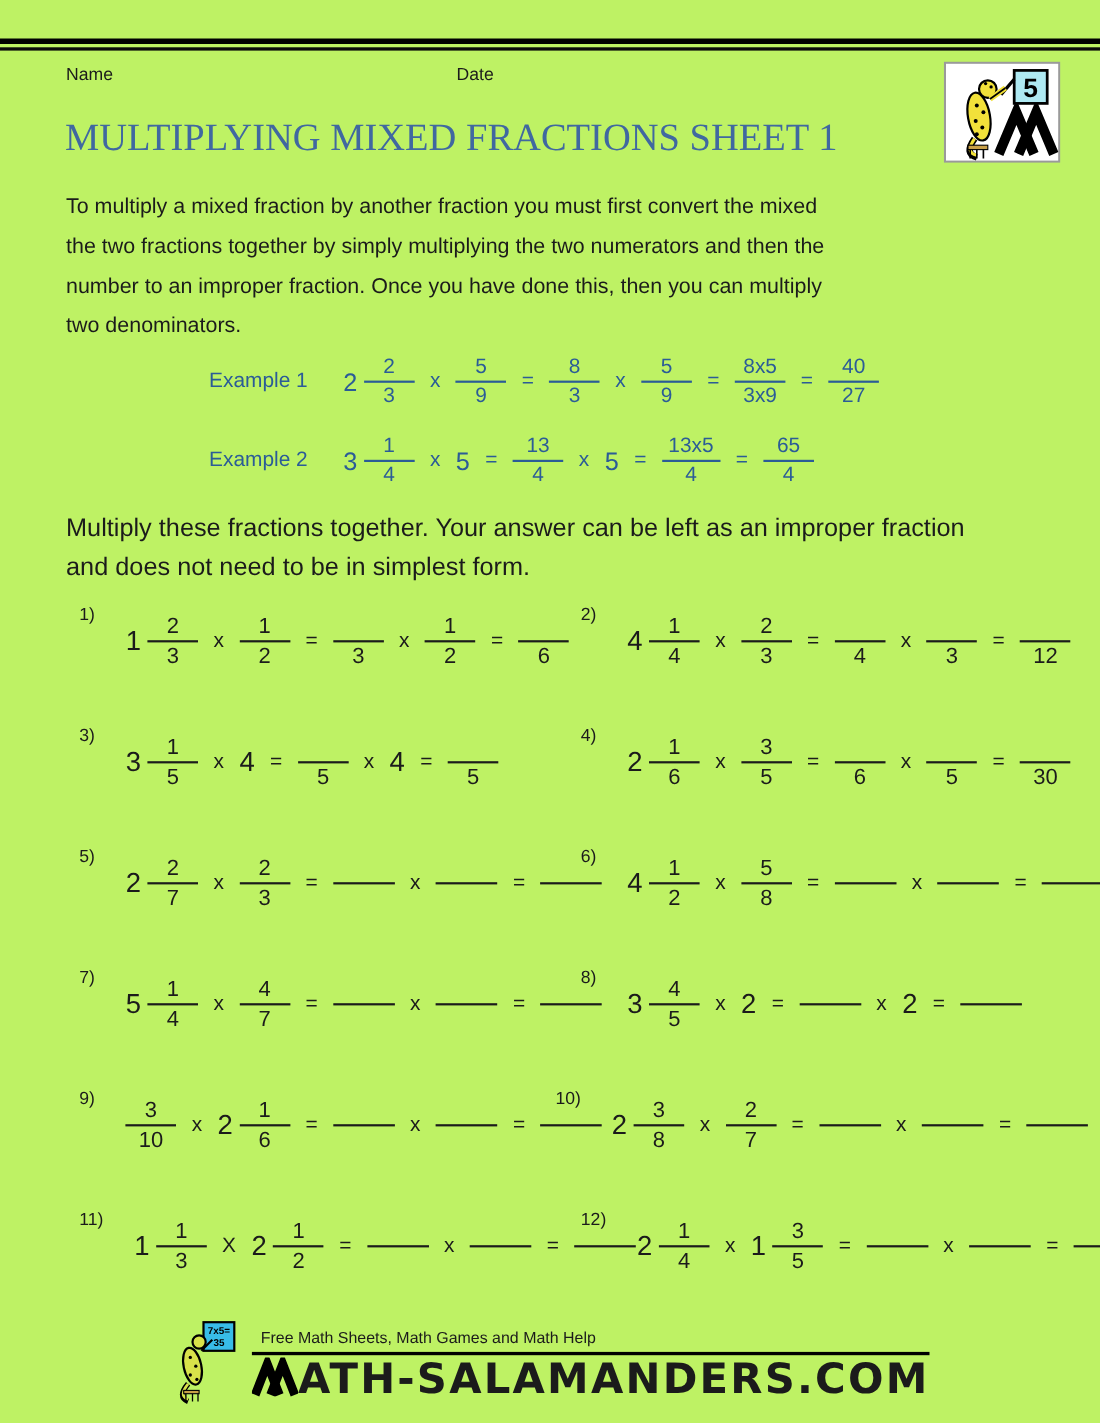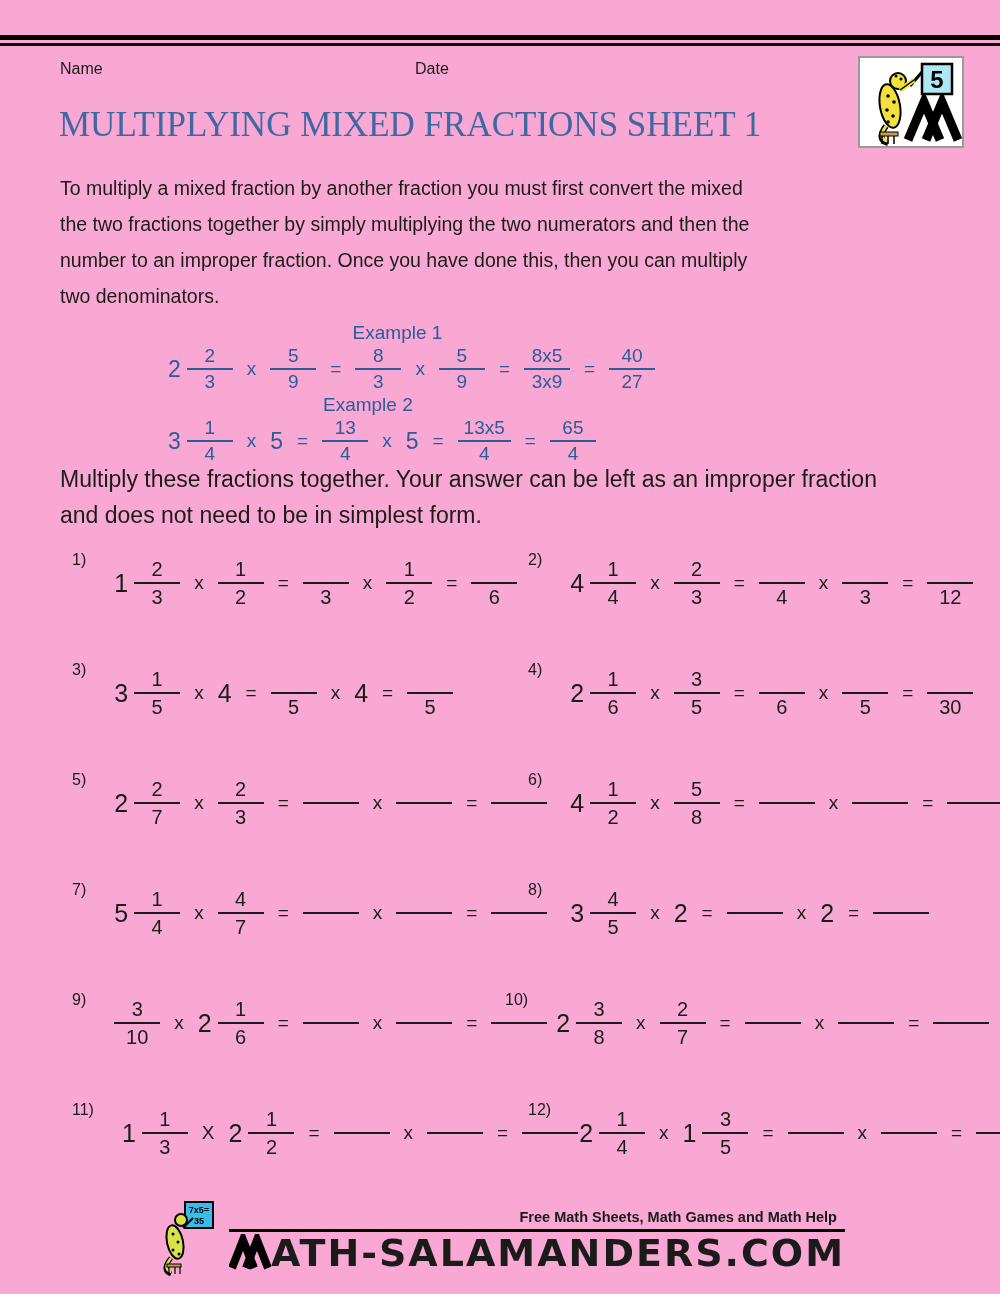--- a/index.html
+++ b/index.html
@@ -5,7 +5,7 @@
   html,body{margin:0;padding:0;background:#ffffff;}
   .page{
     position:relative;width:1000px;height:1294px;margin:0 auto;
-    background:#f9a8d4;overflow:hidden;
+    background:#bef264;overflow:hidden;
     font-family:"Liberation Sans", sans-serif;color:#1b1b1b;
   }
   .topbar1{position:absolute;left:0;top:35px;width:100%;height:5px;background:#000;}

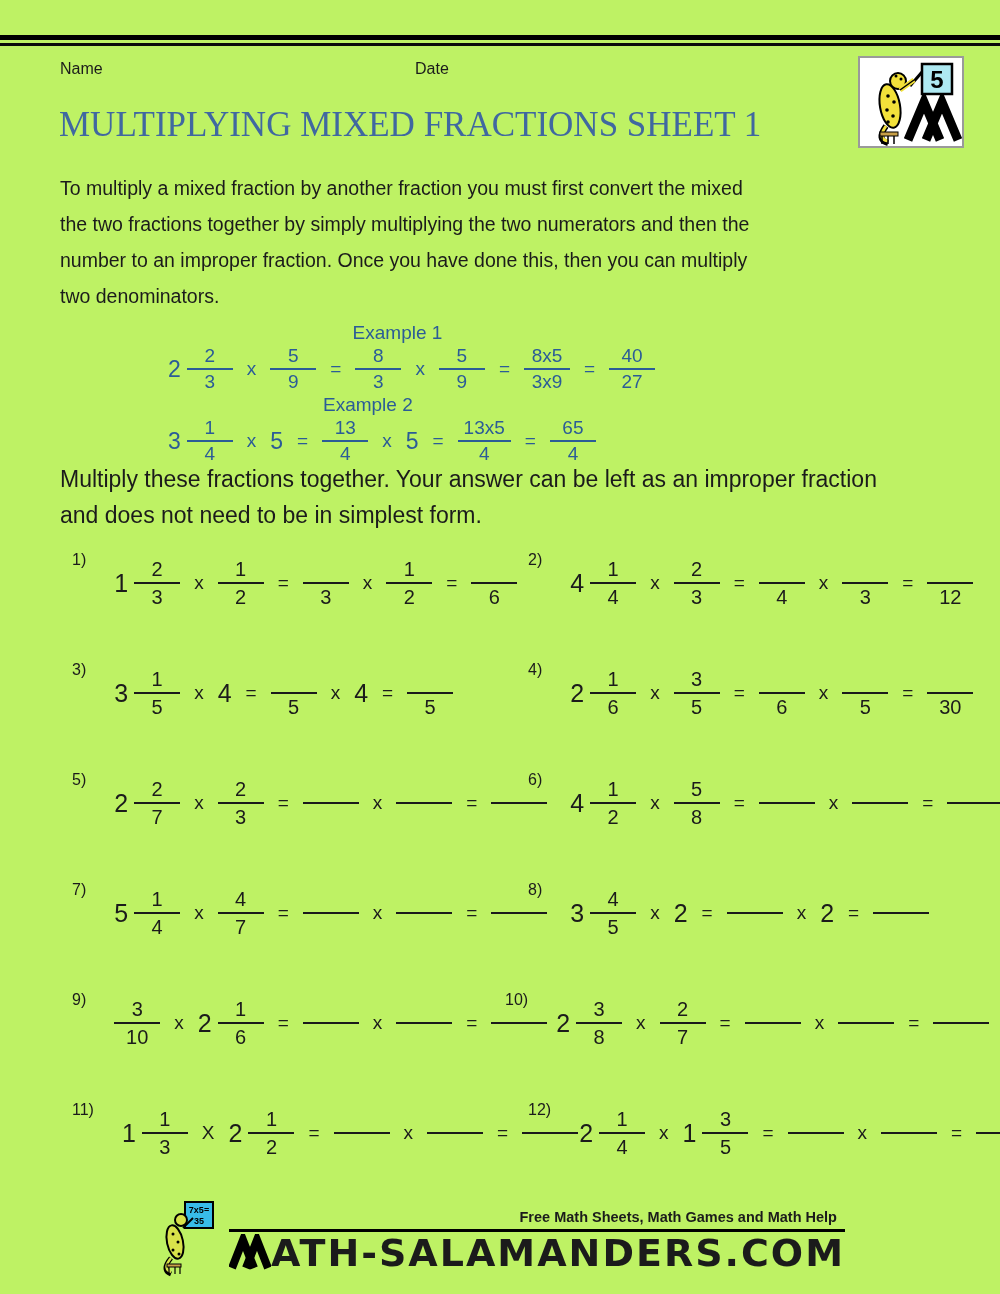--- a/index.html
+++ b/index.html
@@ -33,7 +33,7 @@
   .fbar{align-self:stretch;height:0;border-top:2px solid currentColor;}
 
   
-  .example{position:absolute;left:164px;display:flex;align-items:center;color:#2b5c97;flex-direction:column;}
+  .example{position:absolute;left:190px;display:flex;align-items:center;color:#2b5c97;}
   .example .ex-label{font-size:19px;width:118px;flex:0 0 auto;}
   .example .wnum{font-size:23px;}
   .example .ftop,.example .fbot{font-size:19px;line-height:24px;min-height:24px;}

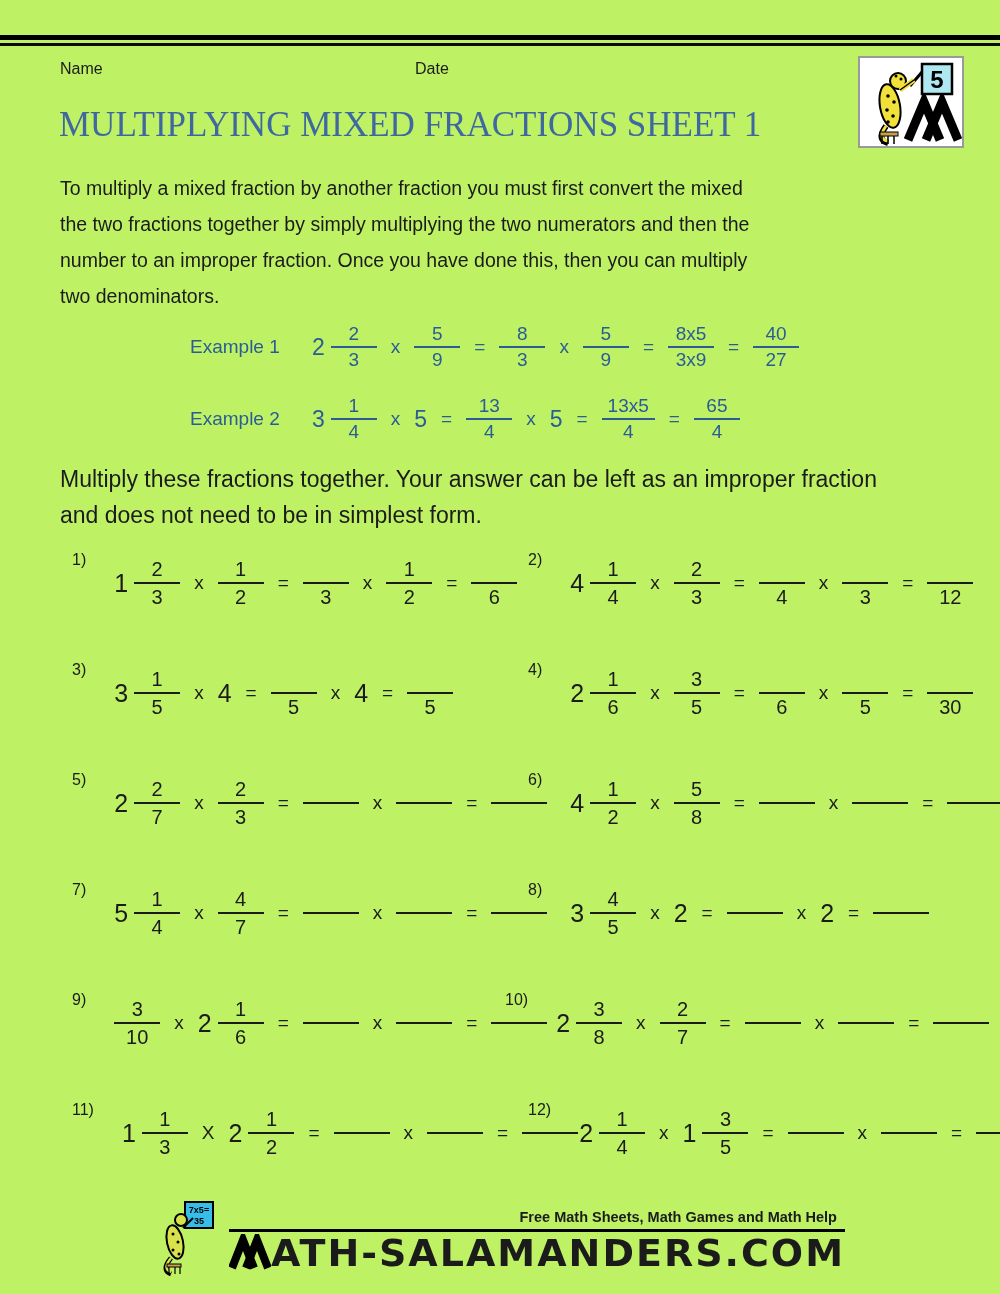--- a/index.html
+++ b/index.html
@@ -46,7 +46,7 @@
   
   .footer{position:absolute;left:0;top:1200px;width:100%;display:flex;justify-content:center;align-items:center;gap:10px;}
   .footer-text{display:flex;flex-direction:column;}
-  .tagline{font-size:14.5px;font-weight:bold;text-align:right;padding:0 8px 4px 8px;}
+  .tagline{font-size:14.5px;font-weight:normal;text-align:left;padding:0 8px 4px 8px;}
   .tagline-rule{border-top:3px solid #000;}
   .wordmark{display:flex;align-items:flex-end;margin-top:2px;}
   .wordmark-rest{font-size:38px;font-weight:800;letter-spacing:2px;line-height:34px;

